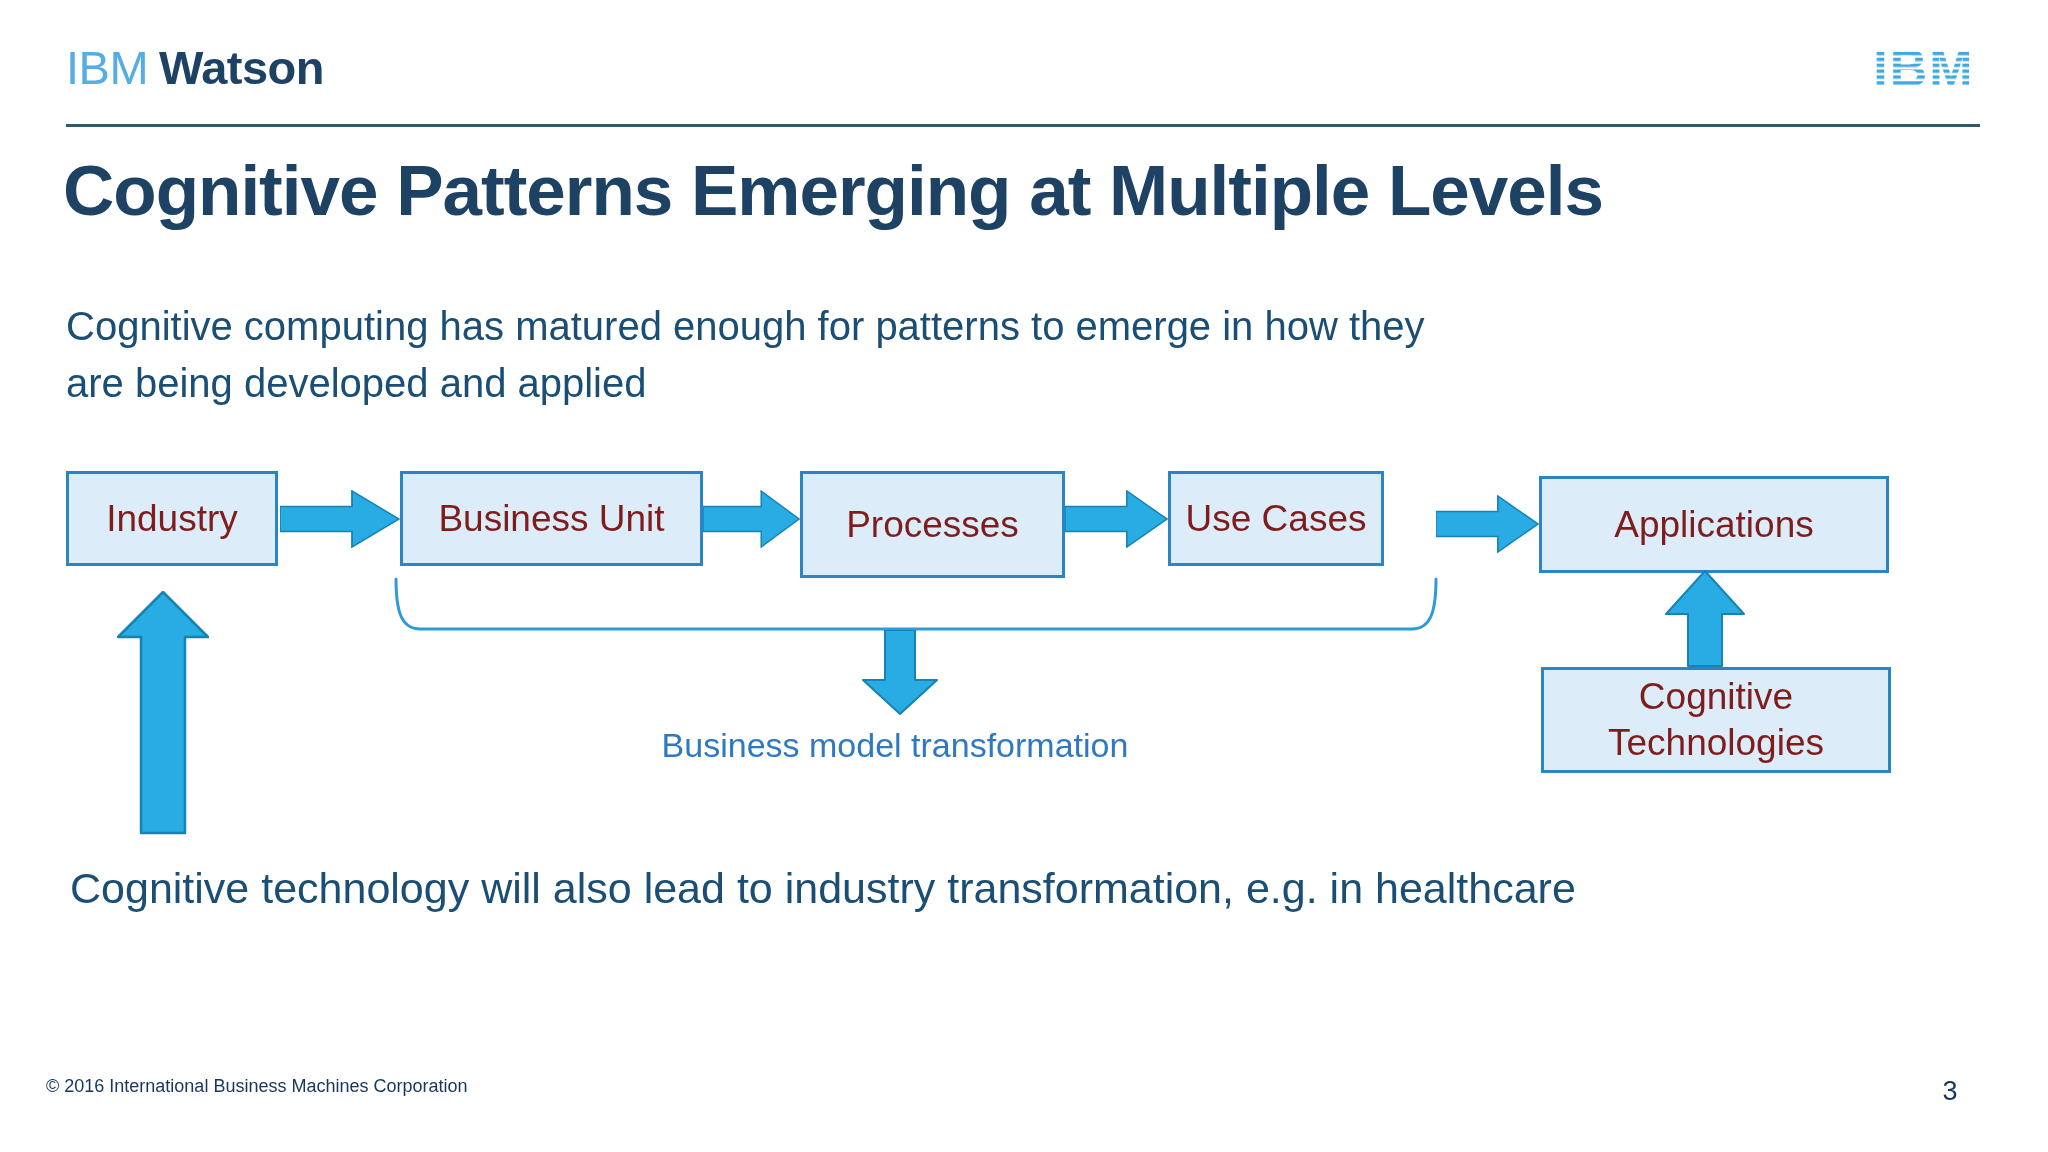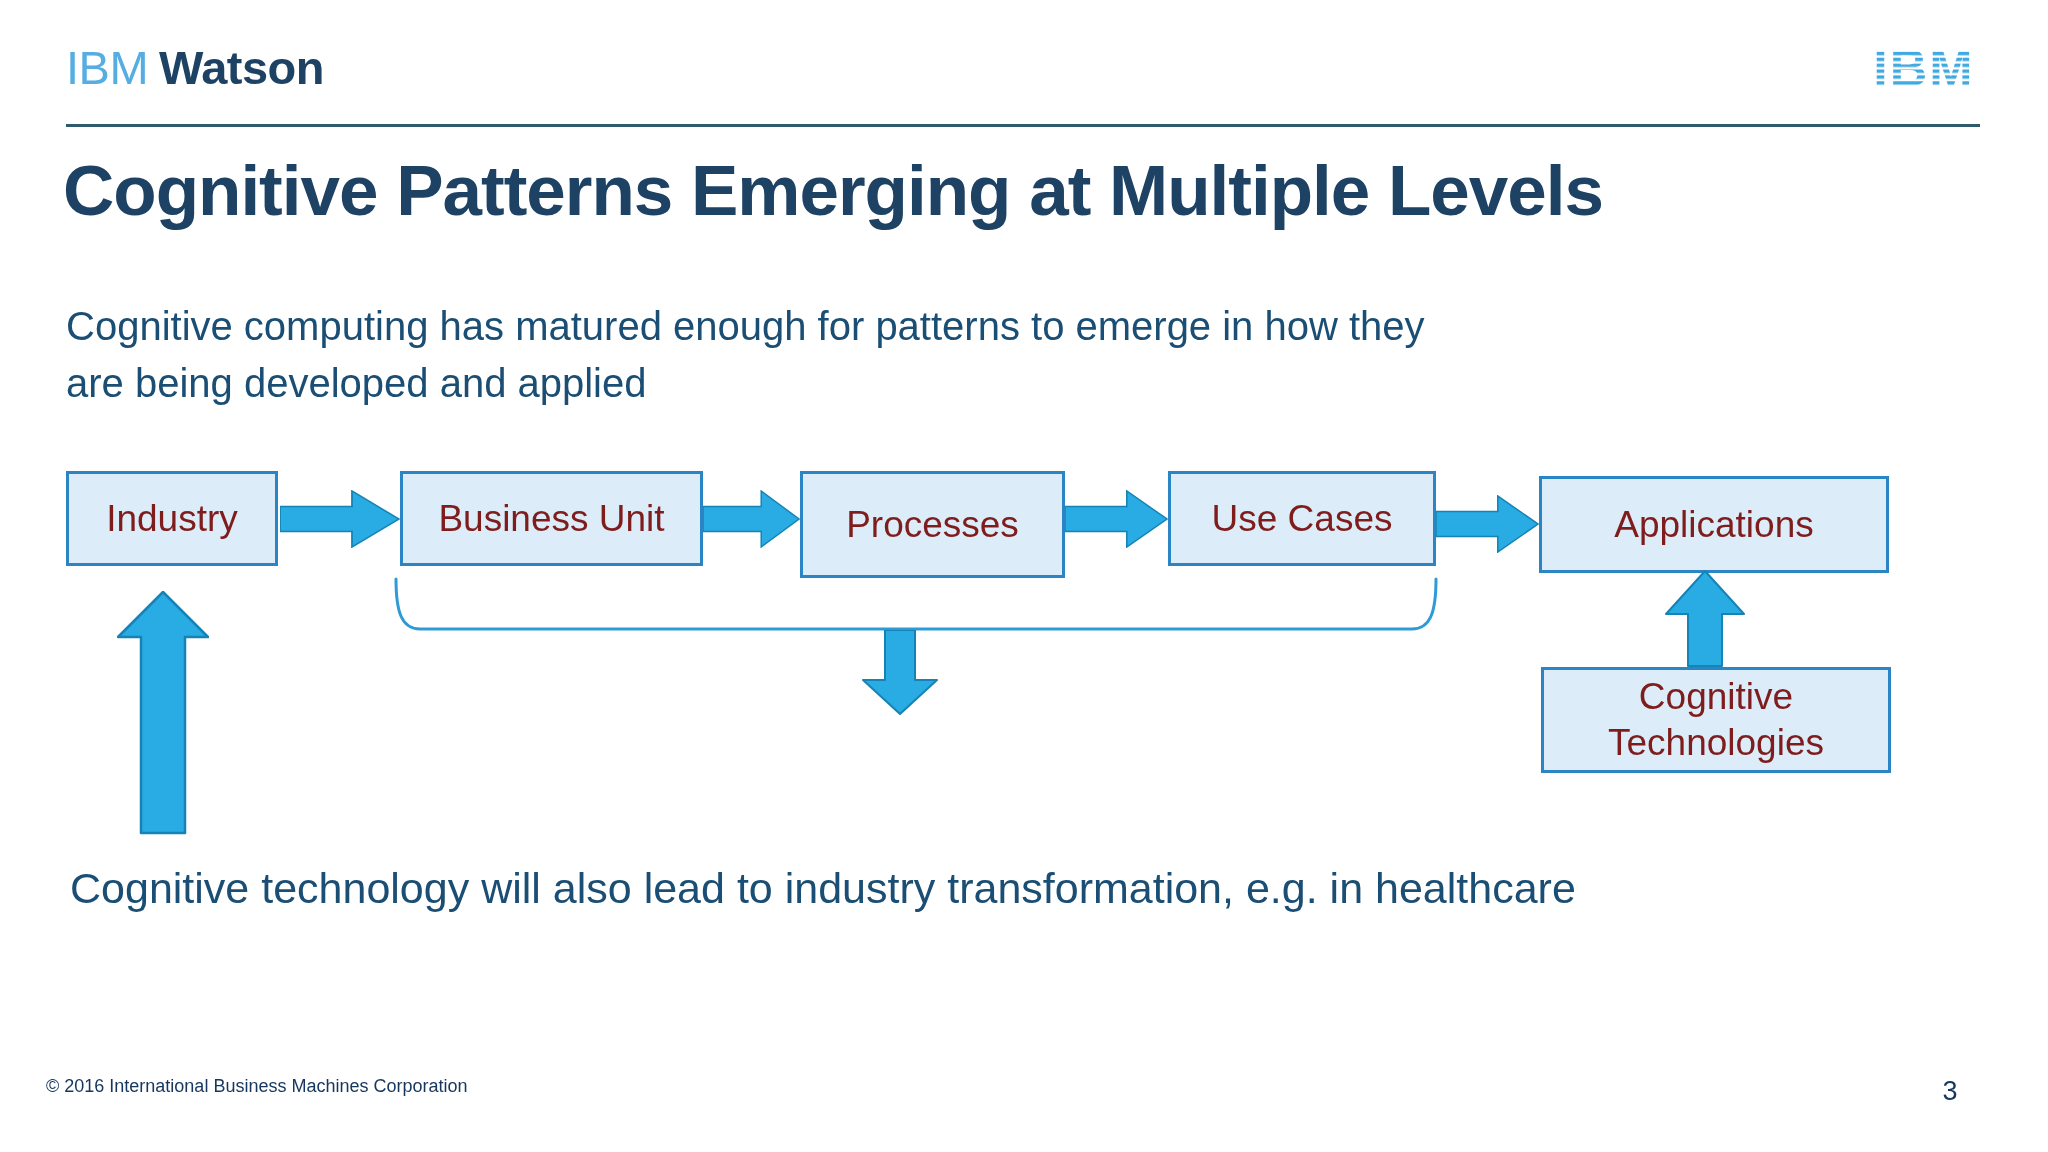--- a/index.html
+++ b/index.html
@@ -30,7 +30,7 @@
   .b-industry{left:66px;top:471px;width:212px;height:95px;}
   .b-business-unit{left:400px;top:471px;width:303px;height:95px;}
   .b-processes{left:800px;top:471px;width:265px;height:107px;}
-  .b-use-cases{left:1168px;top:471px;width:268px;height:95px;}
+  .b-use-cases{left:1168px;top:471px;width:216px;height:95px;}
   .b-applications{left:1539px;top:476px;width:350px;height:97px;}
   .b-cogtech{left:1541px;top:667px;width:350px;height:106px;line-height:1.25;padding:0 12px;}
 

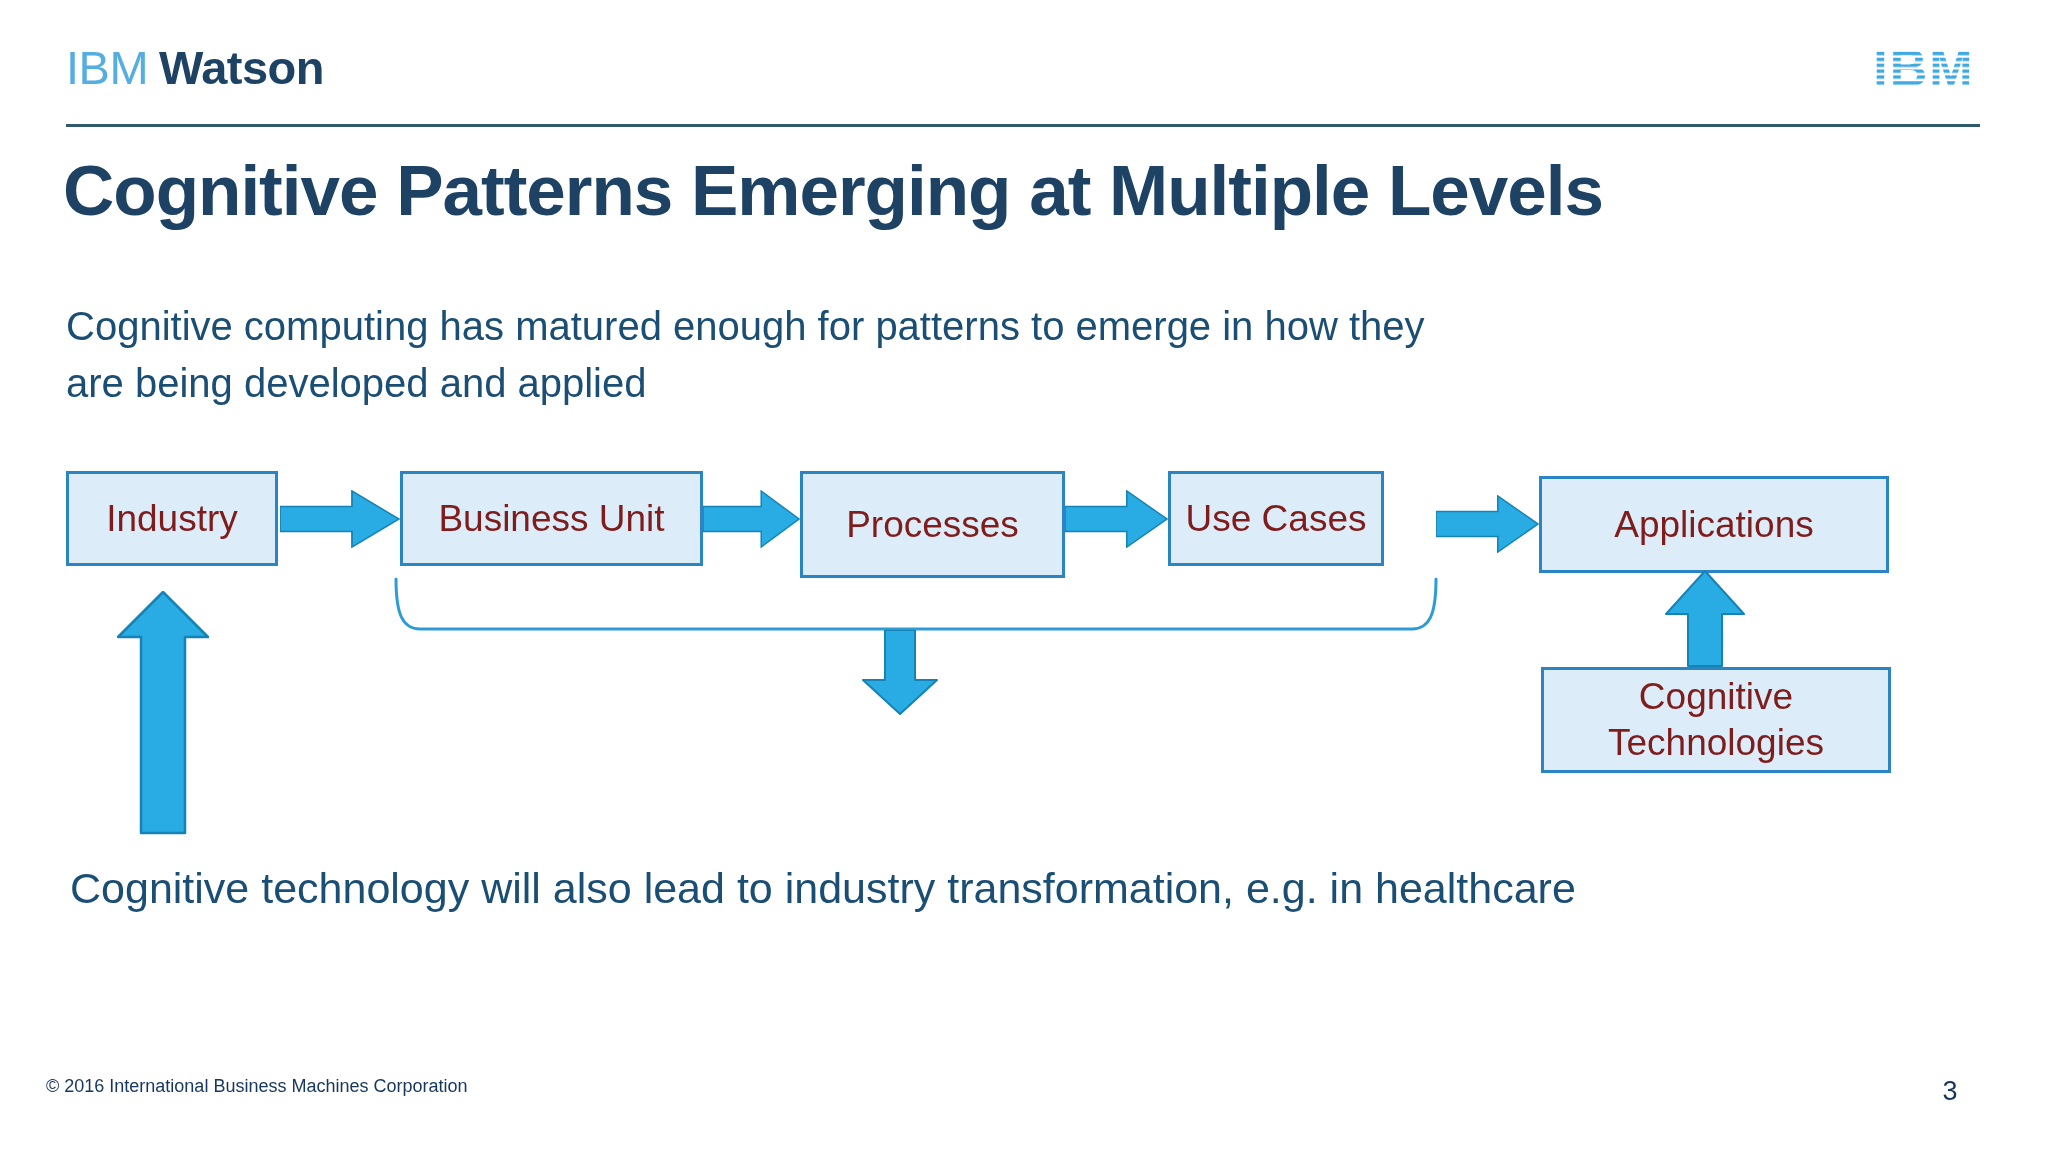--- a/index.html
+++ b/index.html
@@ -113,6 +113,7 @@
     <polygon points="24,0 54,0 54,50 76,50 39,84 2,50 24,50" style="fill:var(--arrow-fill);stroke:var(--arrow-stroke);stroke-width:2;stroke-linejoin:round"></polygon>
   </svg>
 
+  <div class="caption">Business model transformation</div>
 
   <svg class="arrow-svg" style="left:1664px;top:570px;" width="82" height="98" viewBox="0 0 82 98">
     <polygon points="41,1 80,44 58,44 58,96 24,96 24,44 2,44" style="fill:var(--arrow-fill);stroke:var(--arrow-stroke);stroke-width:2;stroke-linejoin:round"></polygon>

